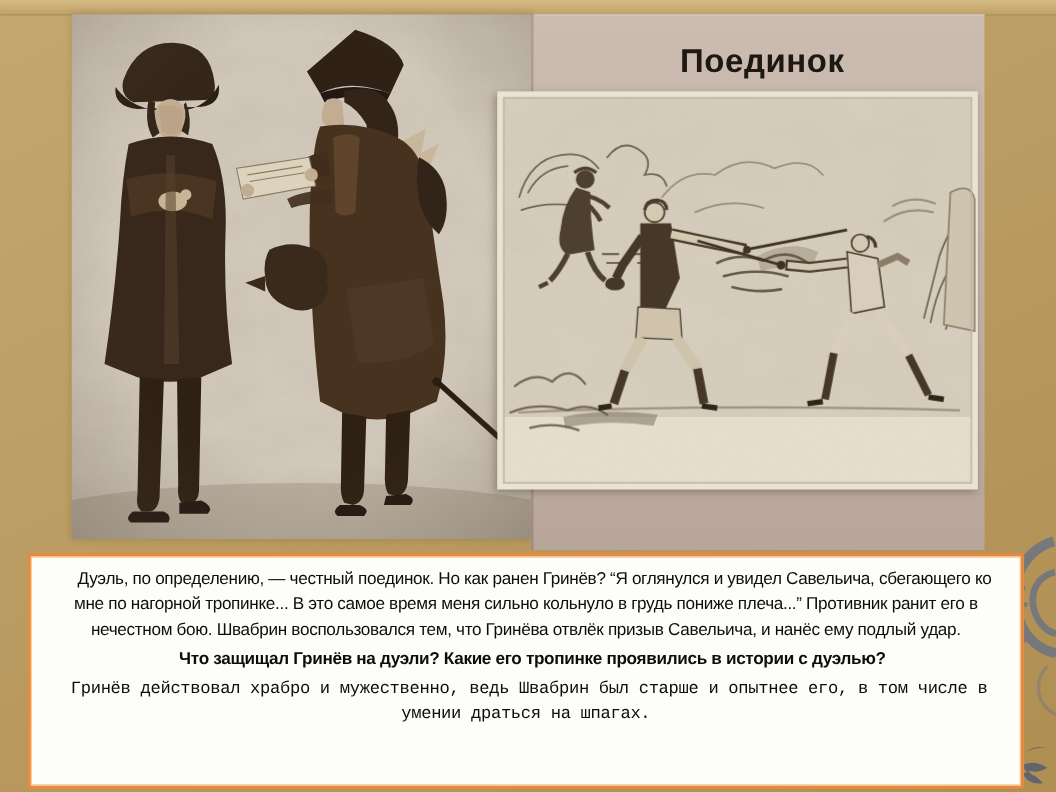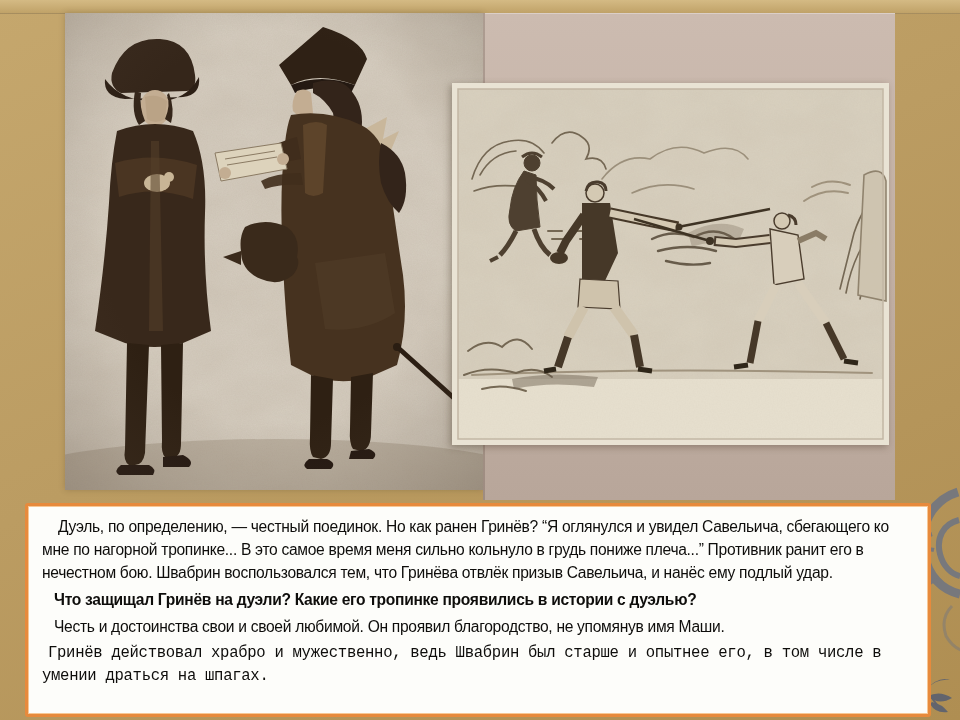--- a/index.html
+++ b/index.html
@@ -105,6 +105,7 @@
   </svg>
 
   <div class="beige-panel"></div>
+  <div class="slide-title">Поединок</div>
 
   <svg class="duel" viewBox="0 0 437 362" aria-hidden="true">
     <defs>

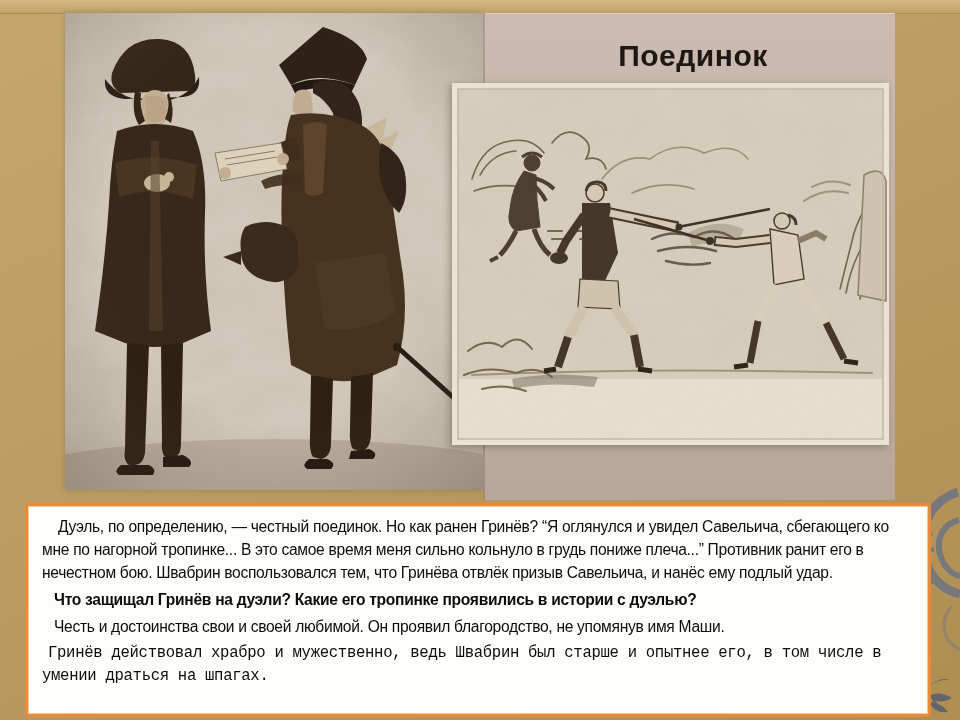--- a/index.html
+++ b/index.html
@@ -24,7 +24,7 @@
   .textbox{position:absolute;left:25px;top:503px;width:906px;height:214px;z-index:3;
             box-sizing:border-box;background:#fdfdfa;border:3px solid #e78a3c;
             border-radius:3px;box-shadow:inset 0 0 0 1px #f7c795;
-            padding:9px 14px 0 14px;overflow:hidden;}
+            padding:9px 14px 0 14px;overflow:hidden;text-align:center;}
   .textbox p{margin:0 0 4px 0;font-size:15.6px;line-height:23px;color:#0e0d0b;
             letter-spacing:-.3px;}
   .p-quote{text-indent:16px;}

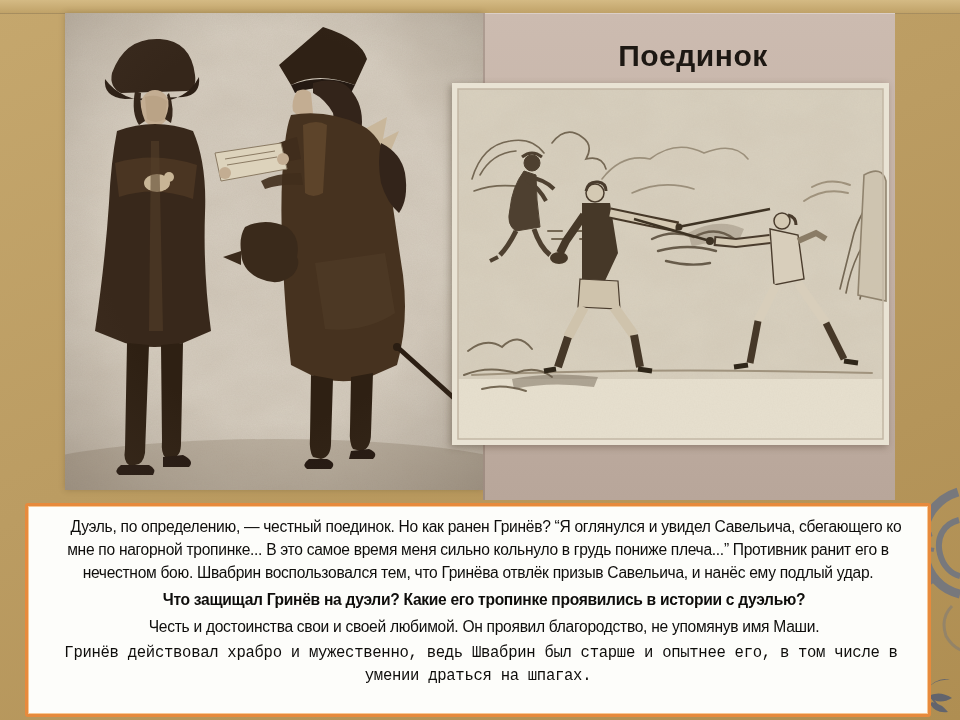--- a/index.html
+++ b/index.html
@@ -201,7 +201,6 @@
   <div class="textbox">
     <p class="p-quote">Дуэль, по определению, — честный поединок. Но как ранен Гринёв? “Я оглянулся и увидел Савельича, сбегающего ко мне по нагорной тропинке... В это самое время меня сильно кольнуло в грудь пониже плеча...” Противник ранит его в нечестном бою. Швабрин воспользовался тем, что Гринёва отвлёк призыв Савельича, и нанёс ему подлый удар.</p>
     <p class="p-question">Что защищал Гринёв на дуэли? Какие его тропинке проявились в истории с дуэлью?</p>
-    <p class="p-answer1">Честь и достоинства свои и своей любимой. Он проявил благородство, не упомянув имя Маши.</p>
     <p class="p-answer2">Гринёв действовал храбро и мужественно, ведь Швабрин был старше и опытнее его, в том числе в умении драться на шпагах.</p>
   </div>
 

